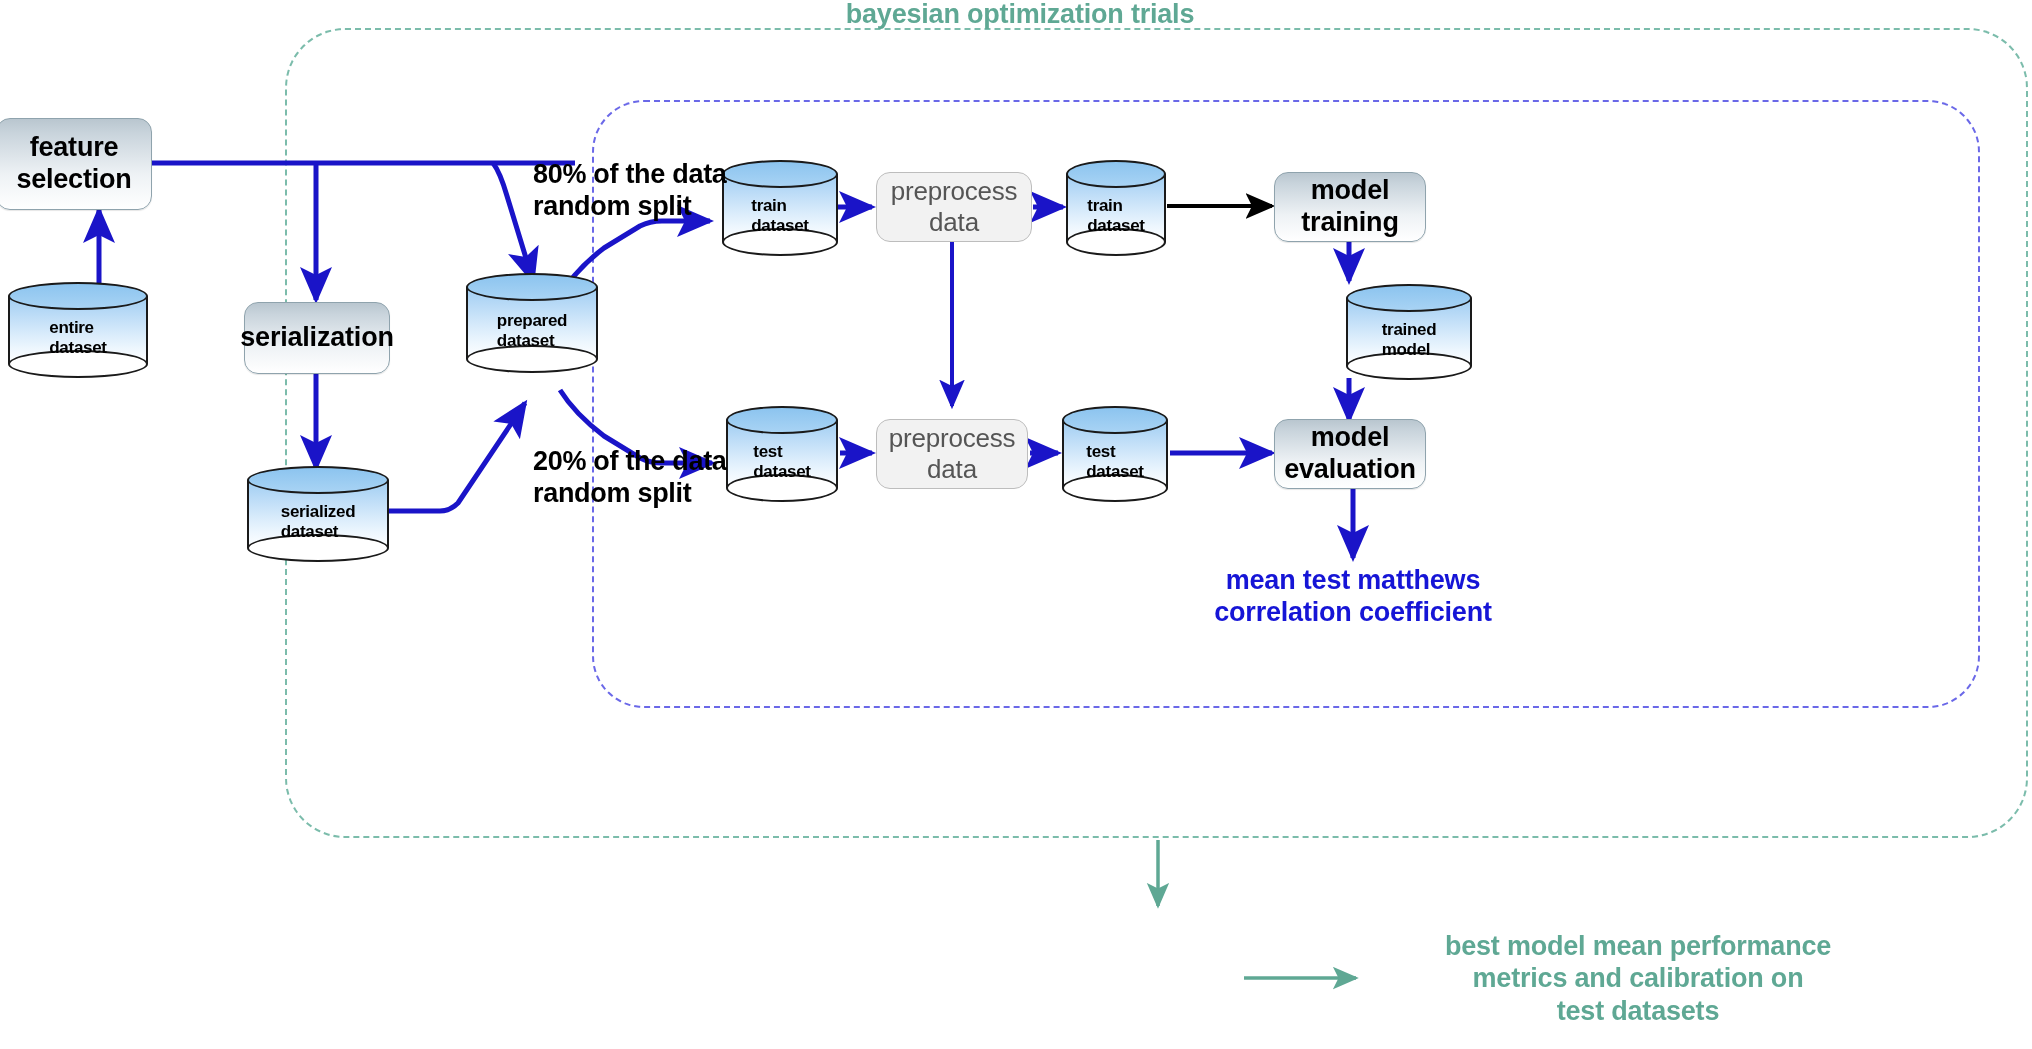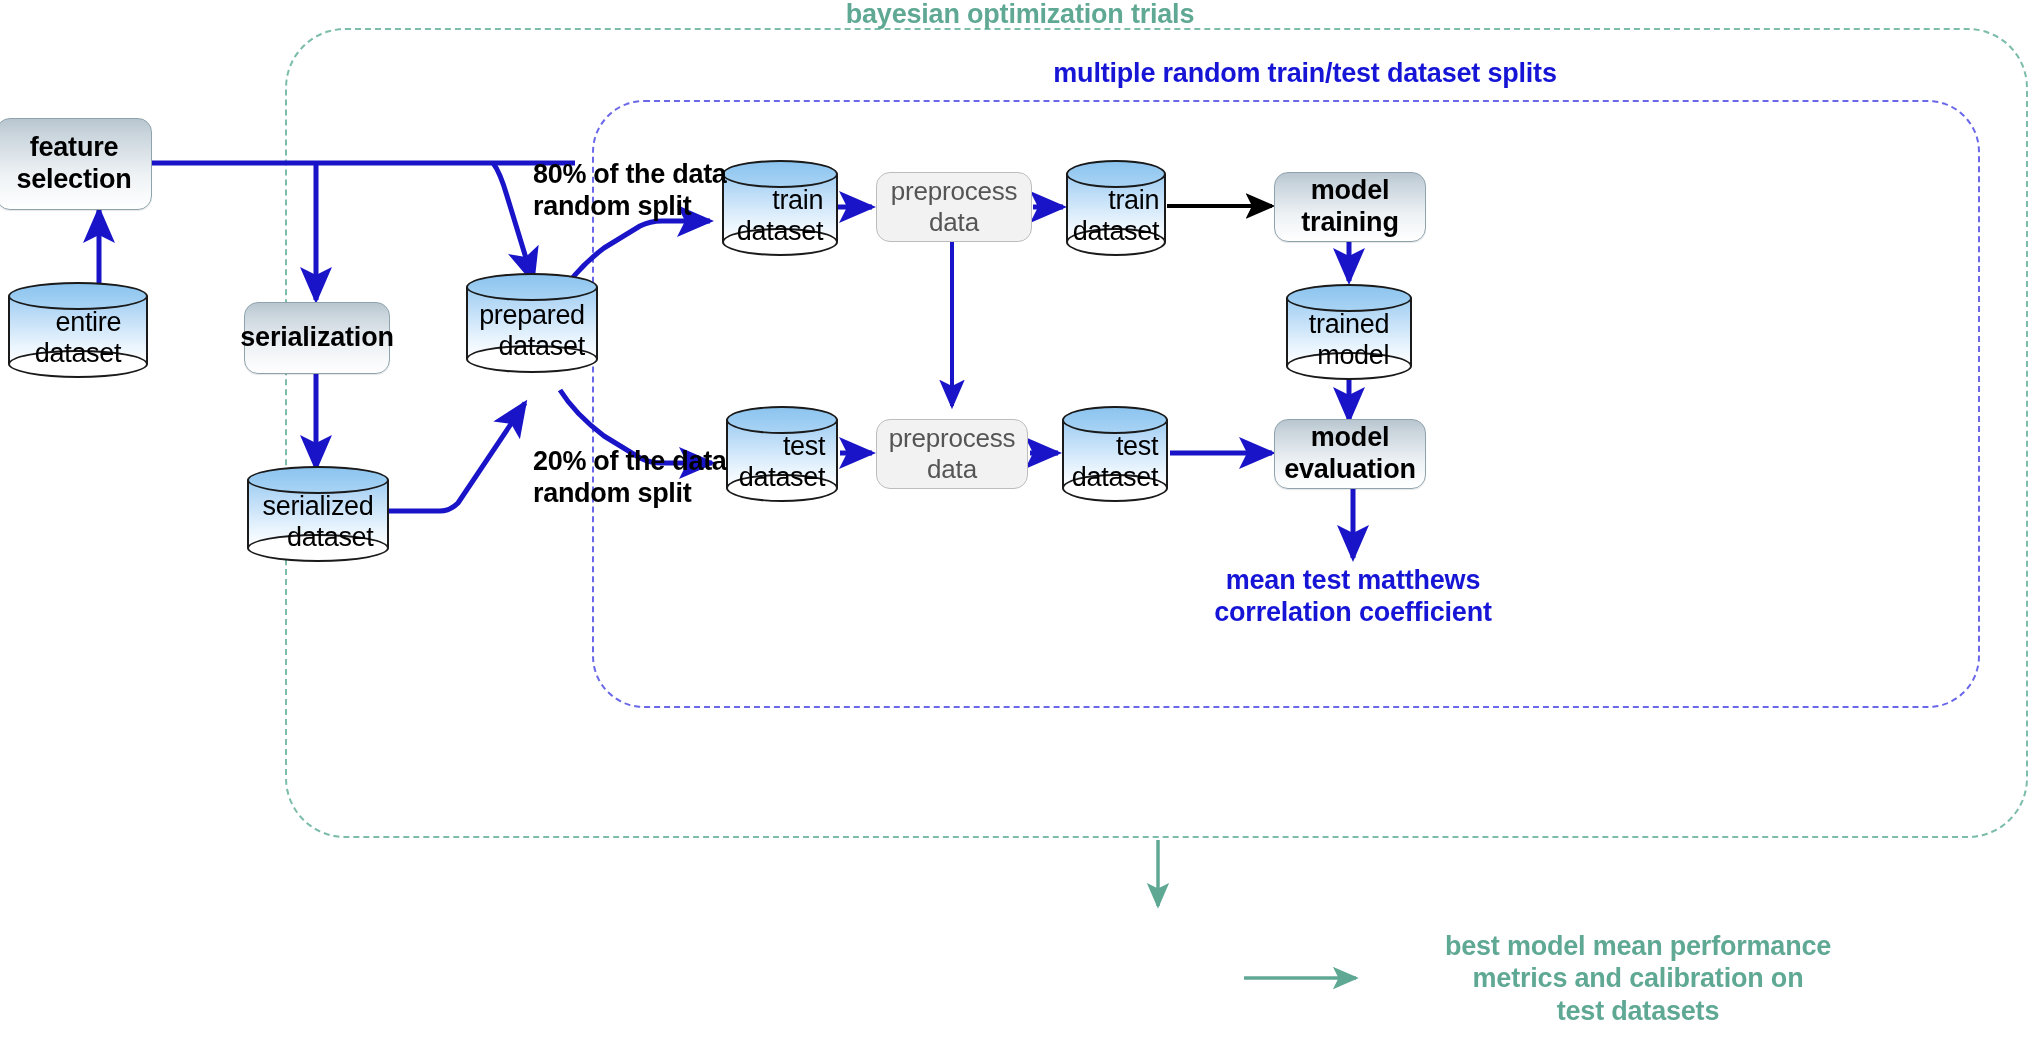--- a/index.html
+++ b/index.html
@@ -196,7 +196,6 @@
 
   <div class="flabel green center" style="left:770px; top:-2px; width:500px;">bayesian optimization trials</div>
 
-  <div class="flabel blue center" style="left:1005px; top:57px; width:600px;">multiple random train/test dataset splits</div>
 
   <div class="proc" style="left:-4px; top:118px; width:156px; height:92px;">
     <span class="lbl" style="white-space: pre-line;">feature

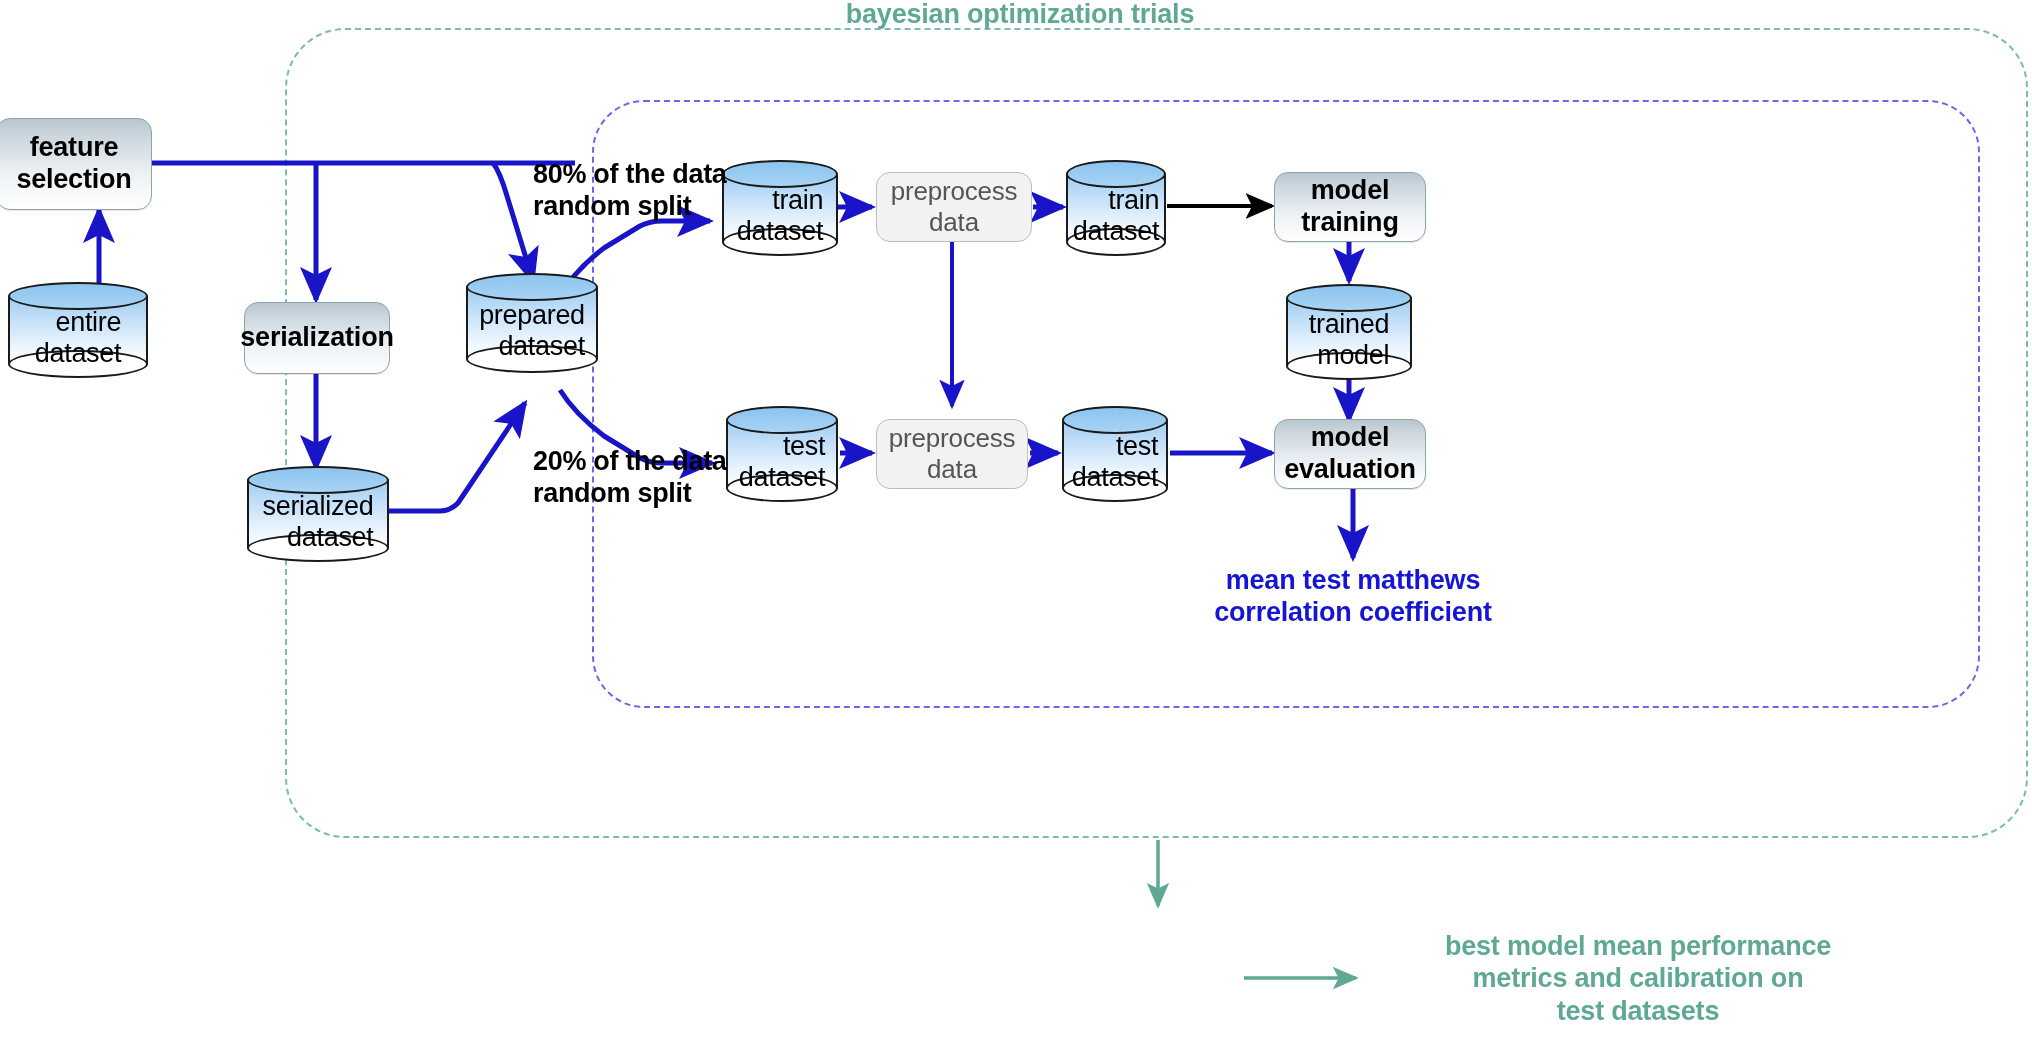--- a/index.html
+++ b/index.html
@@ -92,9 +92,9 @@
     display:flex;
     align-items:center;
     justify-content:center;
-    text-align:right;
-    font-weight:normal;
-    font-size:27px;
+    text-align:left;
+    font-weight:bold;
+    font-size:17px;
     line-height:1.15;
     color:#000000;
     letter-spacing:-0.3px;

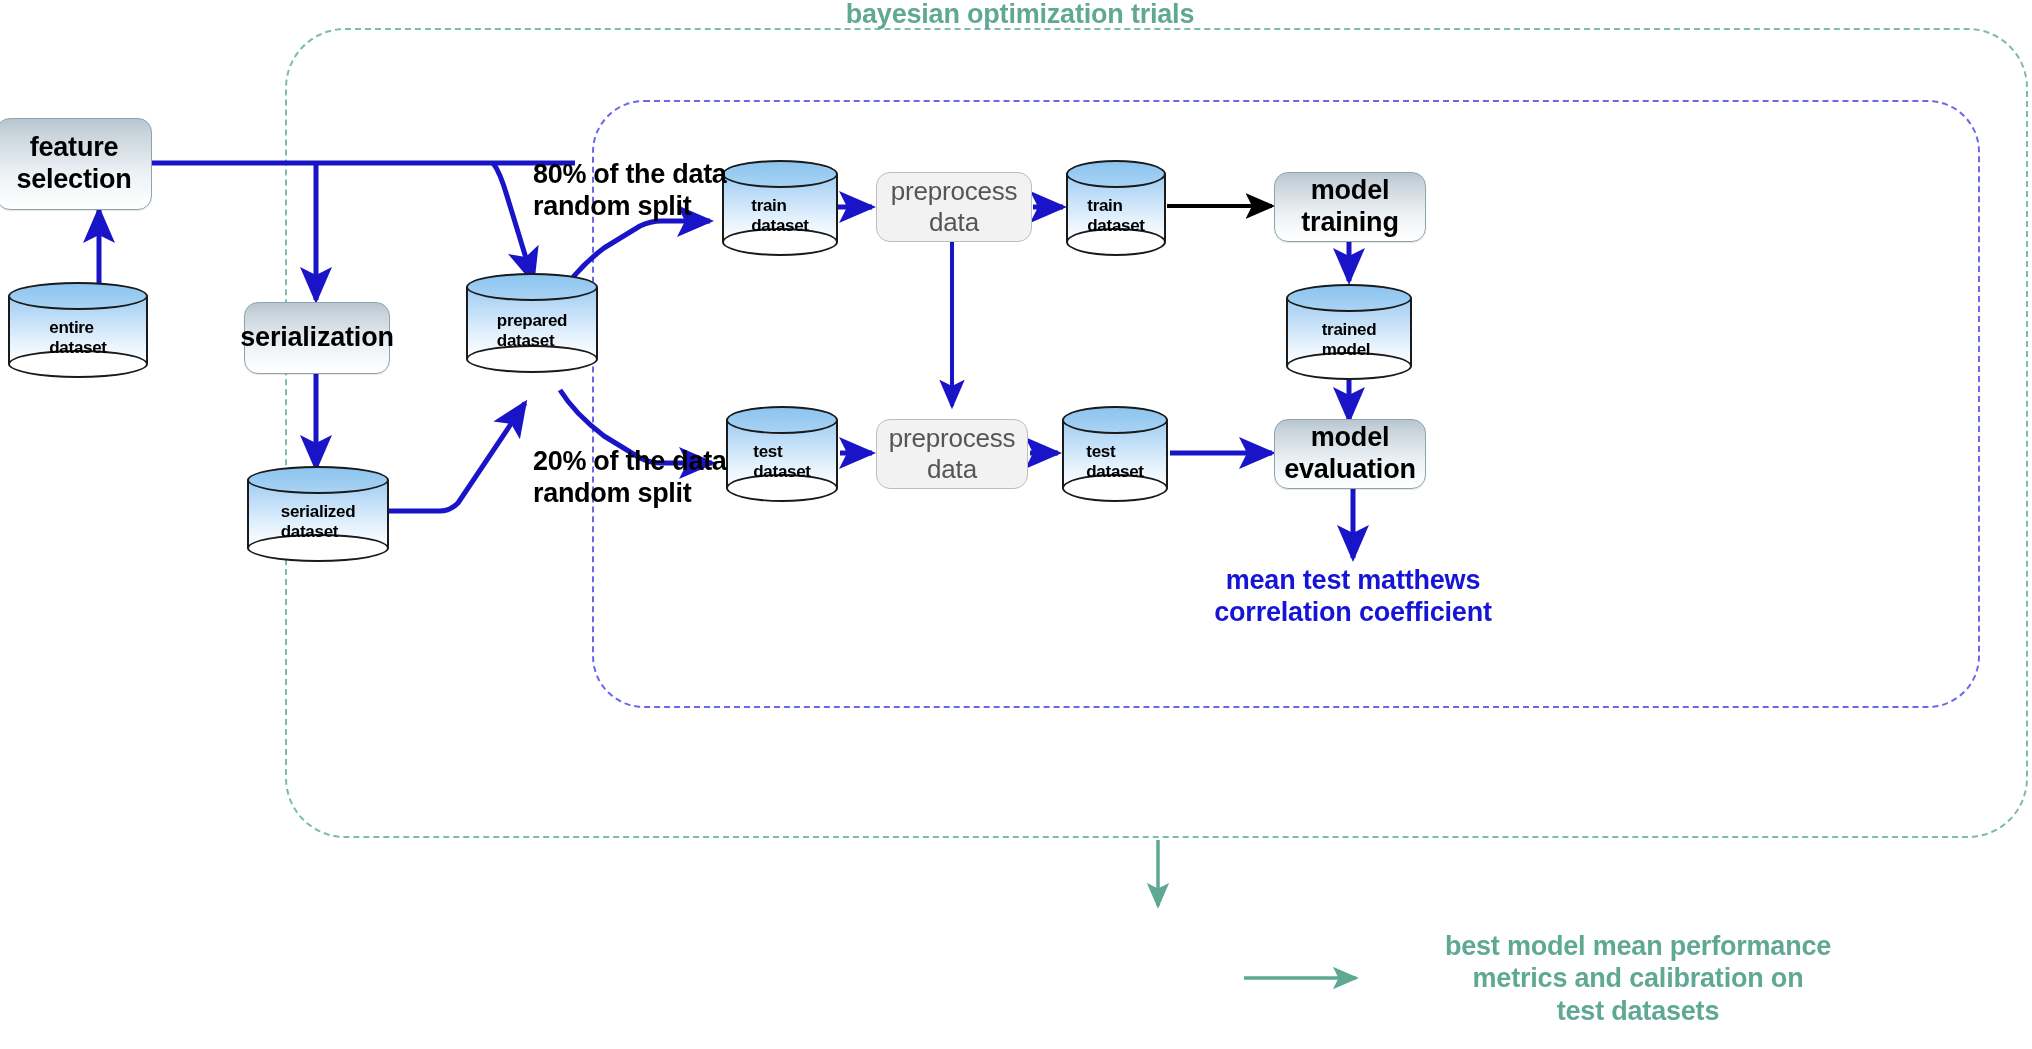--- a/index.html
+++ b/index.html
@@ -266,7 +266,7 @@
 dataset</div>
   </div>
 
-  <div class="cyl" style="left:1286px; top:284px; width:126px; height:96px;">
+  <div class="cyl" style="left:1346px; top:284px; width:126px; height:96px;">
     <div class="body"></div>
     <div class="bottom"></div>
     <div class="top"></div>

